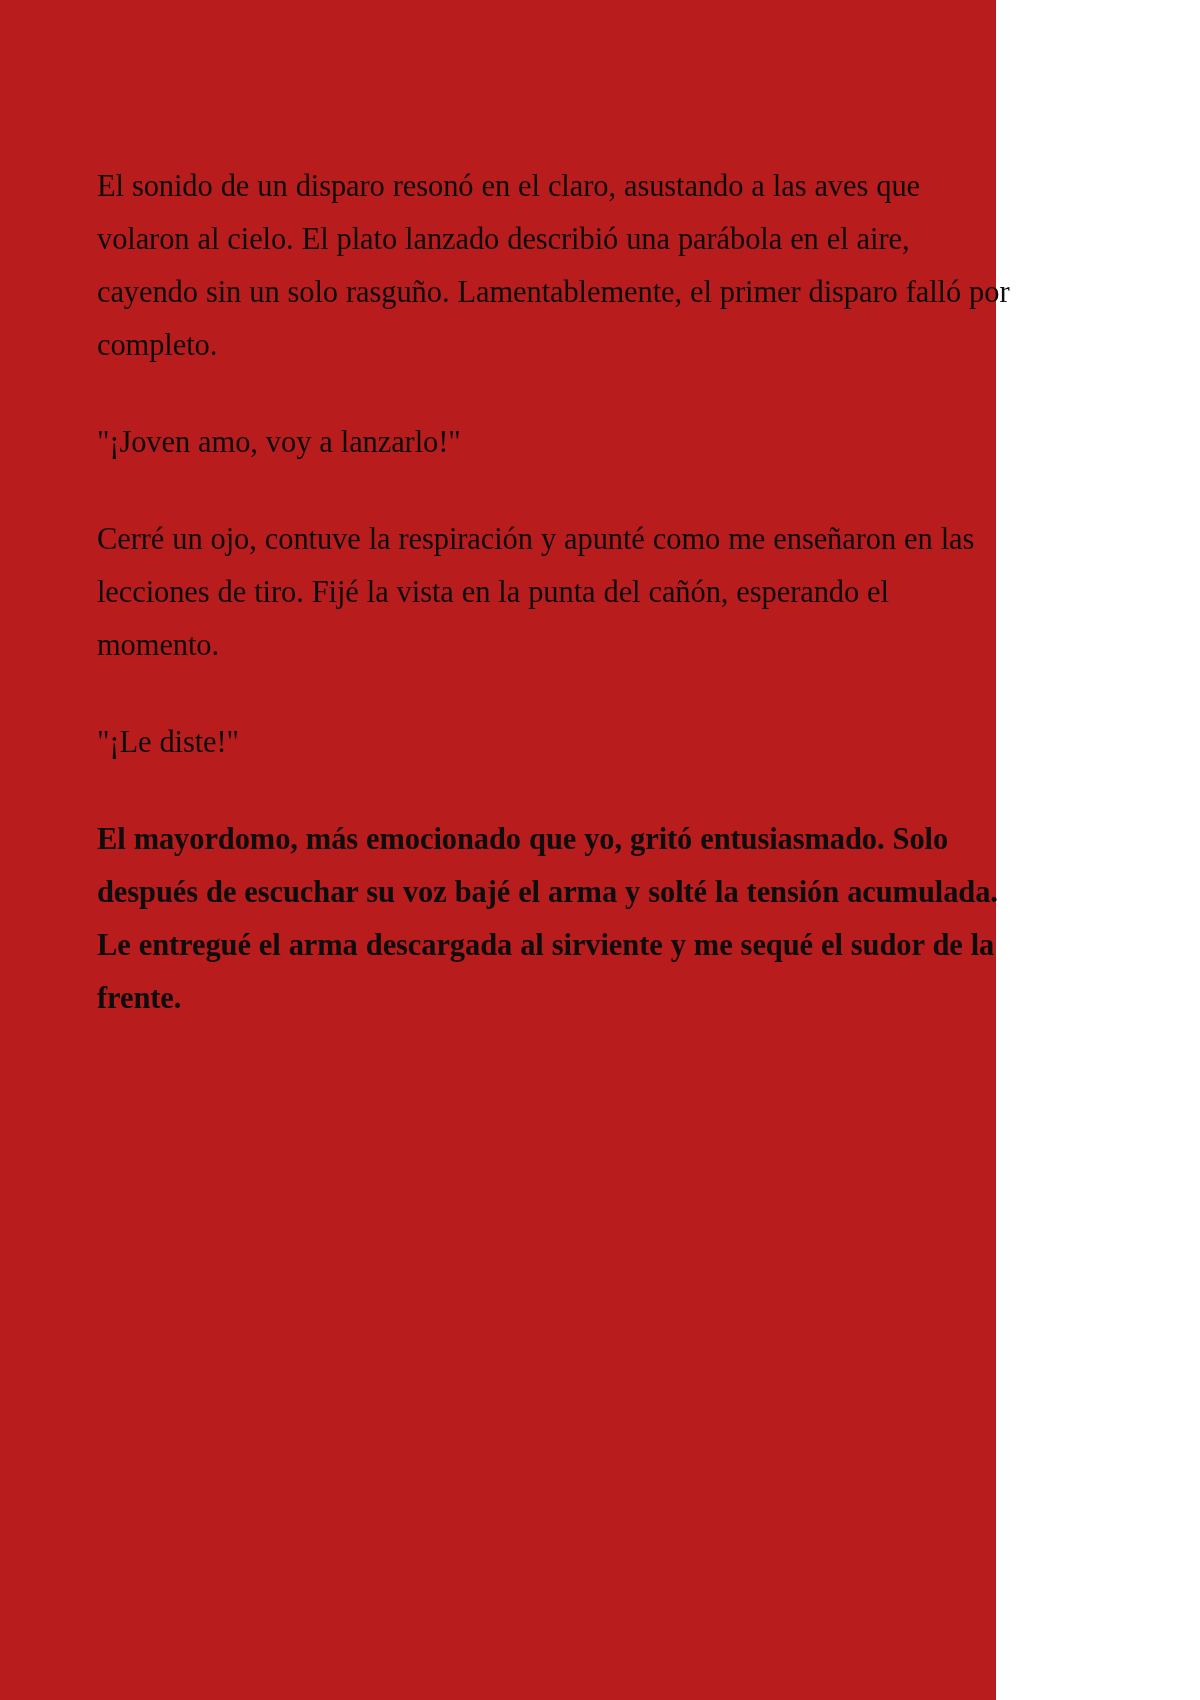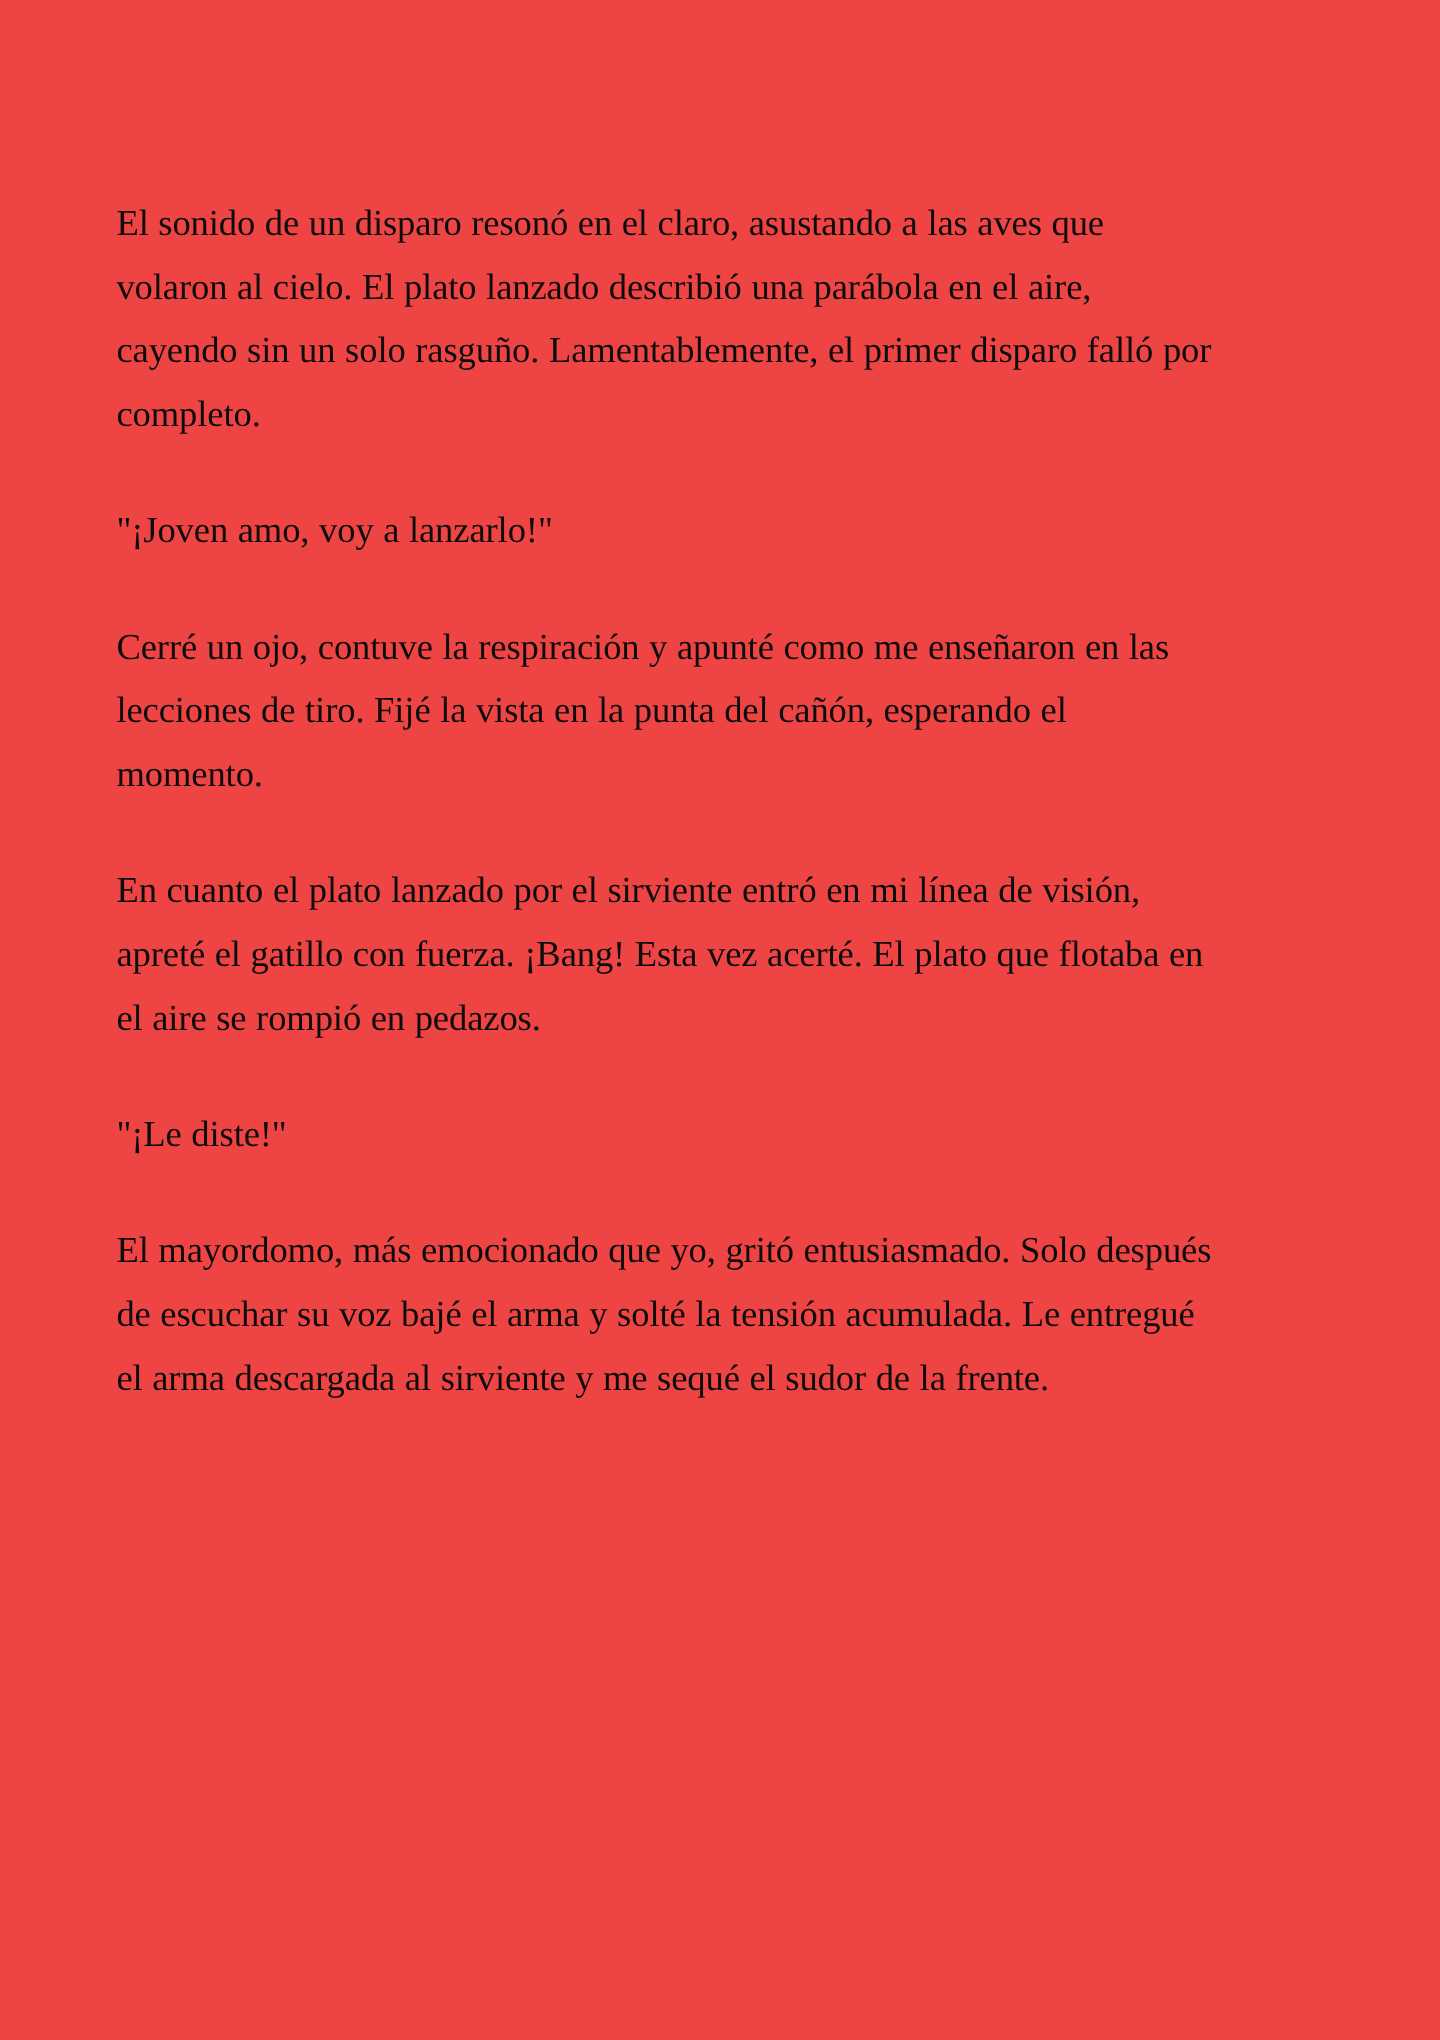--- a/index.html
+++ b/index.html
@@ -20,9 +20,9 @@
   .page {
     position: relative;
     box-sizing: border-box;
-    width: 1200px;
+    width: 996px;
     height: 1700px;
-    background: #ef4444;
+    background: #b91c1c;
     padding: 160px 190px 120px 97px;
   }
 

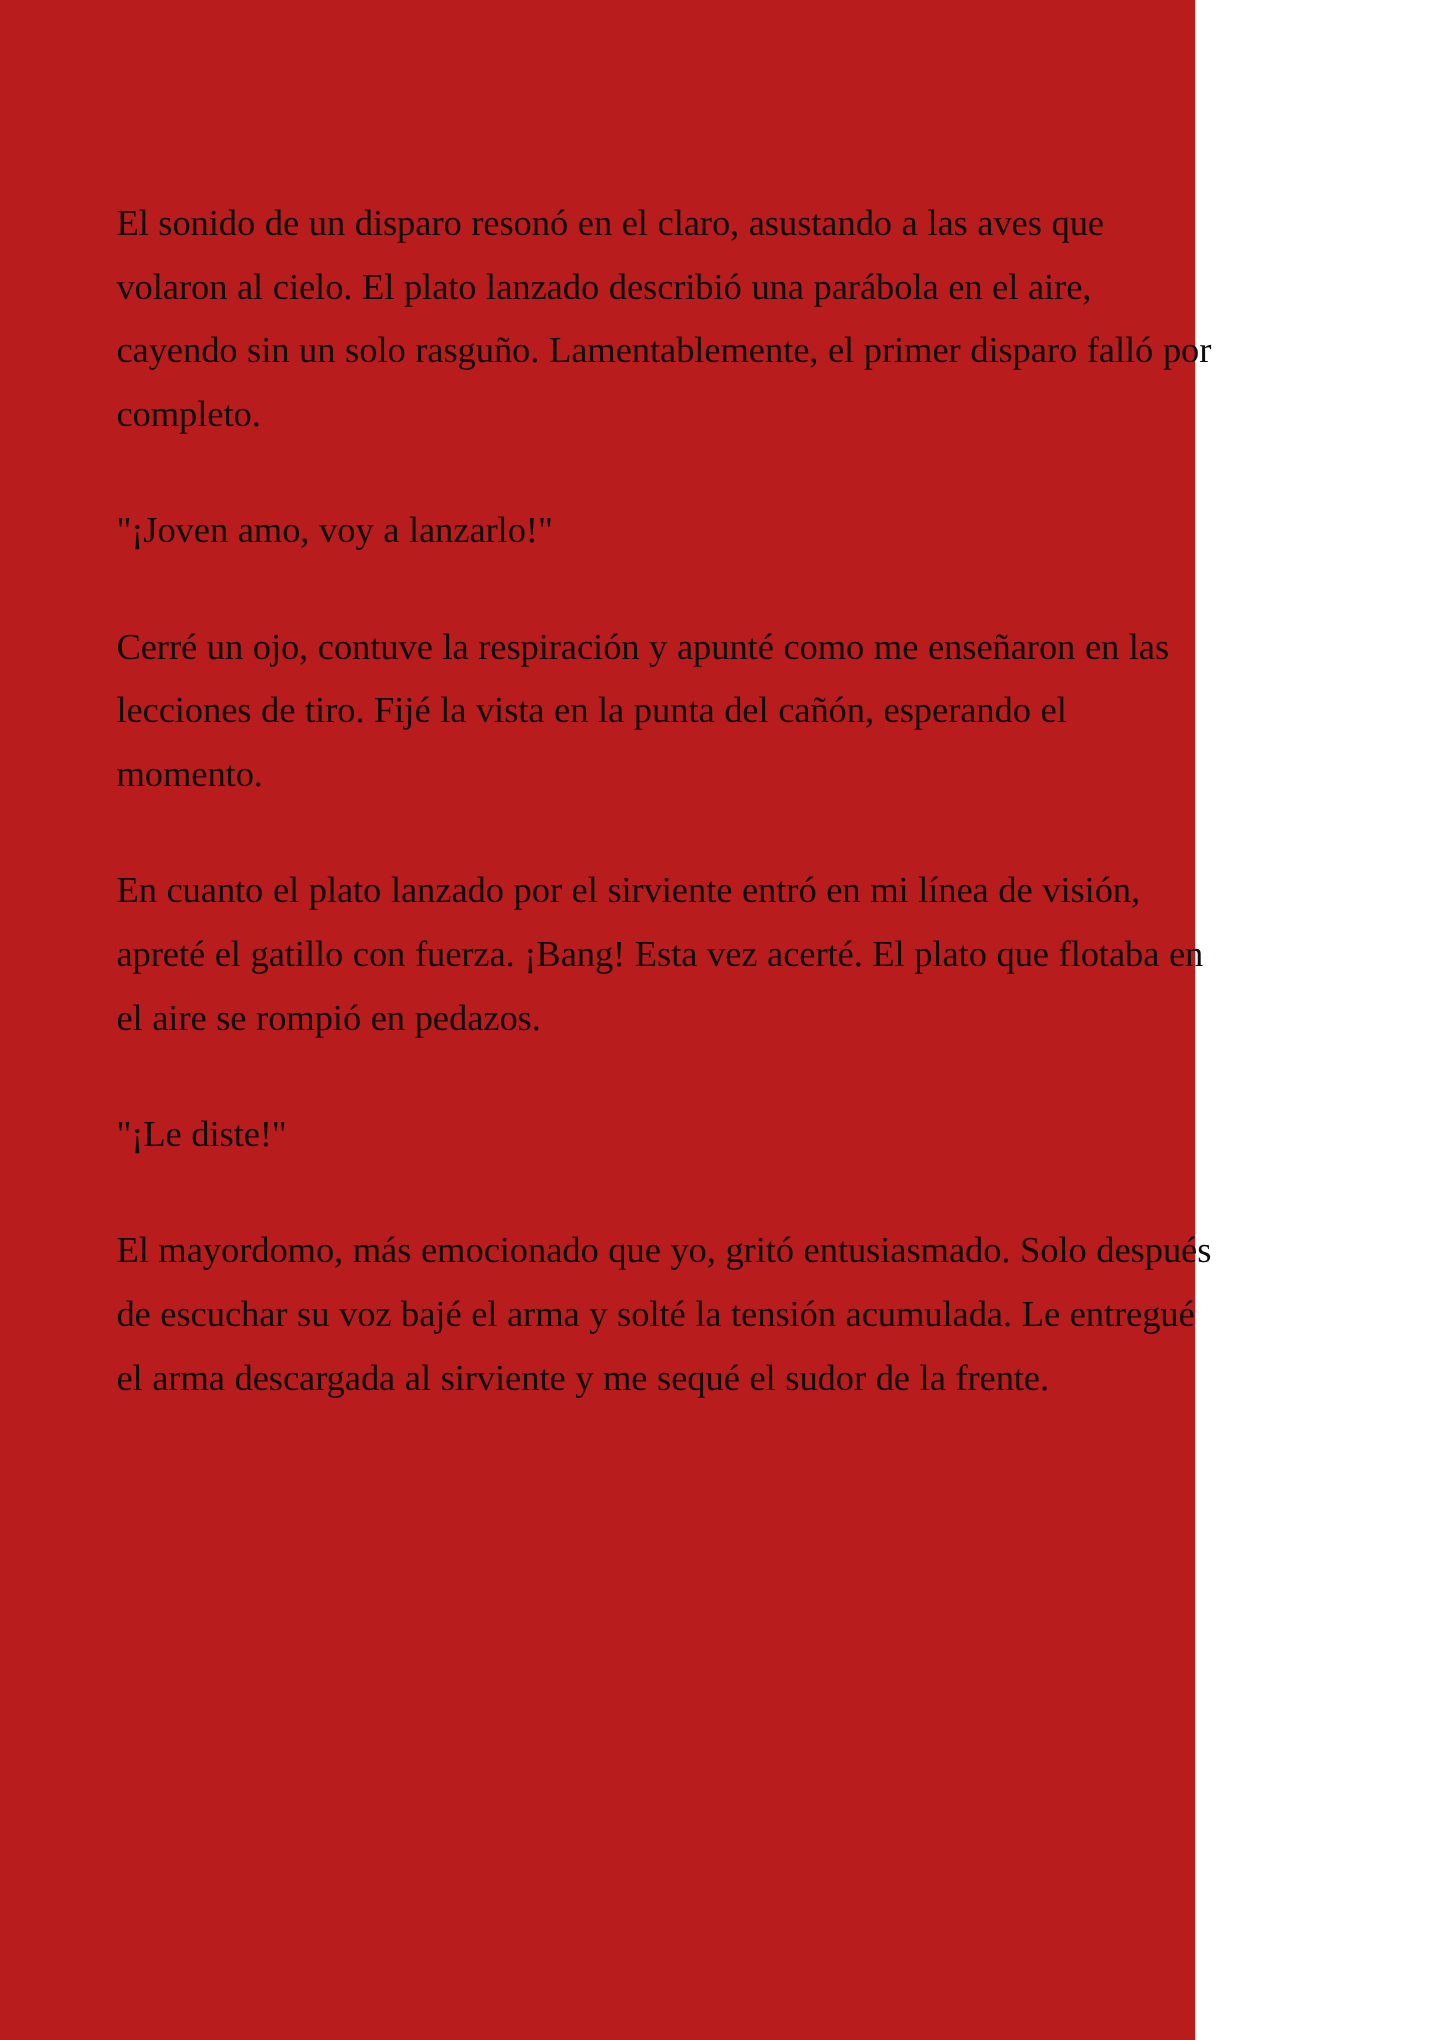--- a/index.html
+++ b/index.html
@@ -65,7 +65,6 @@
 
     <p class="para">Cerré un ojo, contuve la respiración y apunté como me enseñaron en las lecciones de tiro. Fijé la vista en la punta del cañón, esperando el momento.</p>
 
-    <p class="para">En cuanto el plato lanzado por el sirviente entró en mi línea de visión, apreté el gatillo con fuerza. ¡Bang! Esta vez acerté. El plato que flotaba en el aire se rompió en pedazos.</p>
 
     <p class="para dialogue">"¡Le diste!"</p>
 

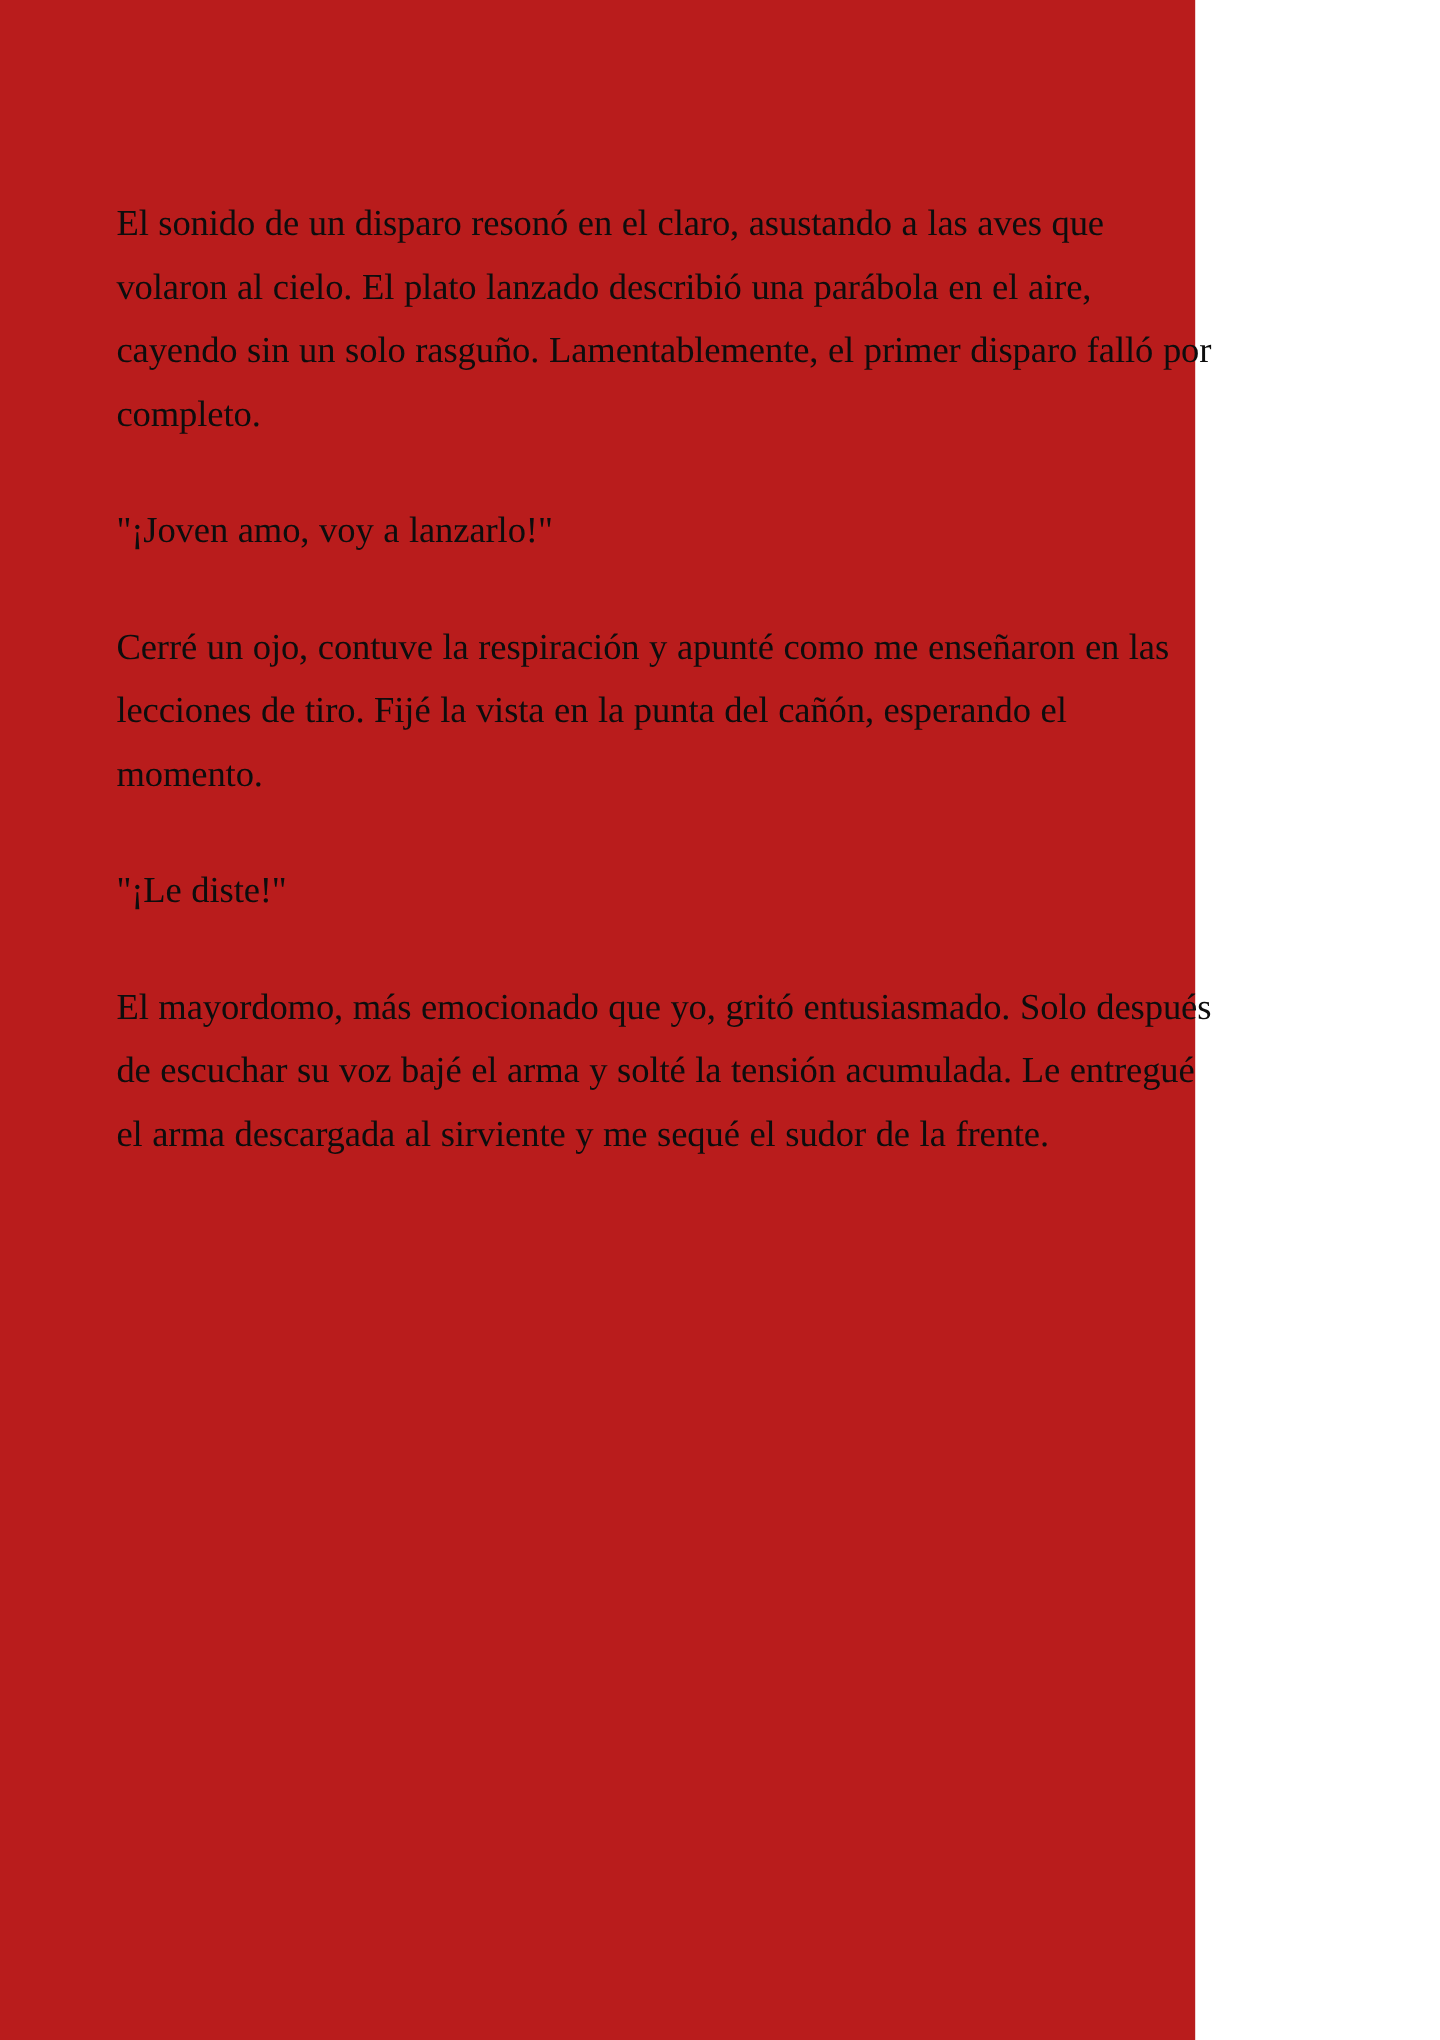--- a/index.html
+++ b/index.html
@@ -45,6 +45,7 @@
 
   p.para:last-child {
     margin-bottom: 0;
+    font-weight: bold;
   }
 
   

